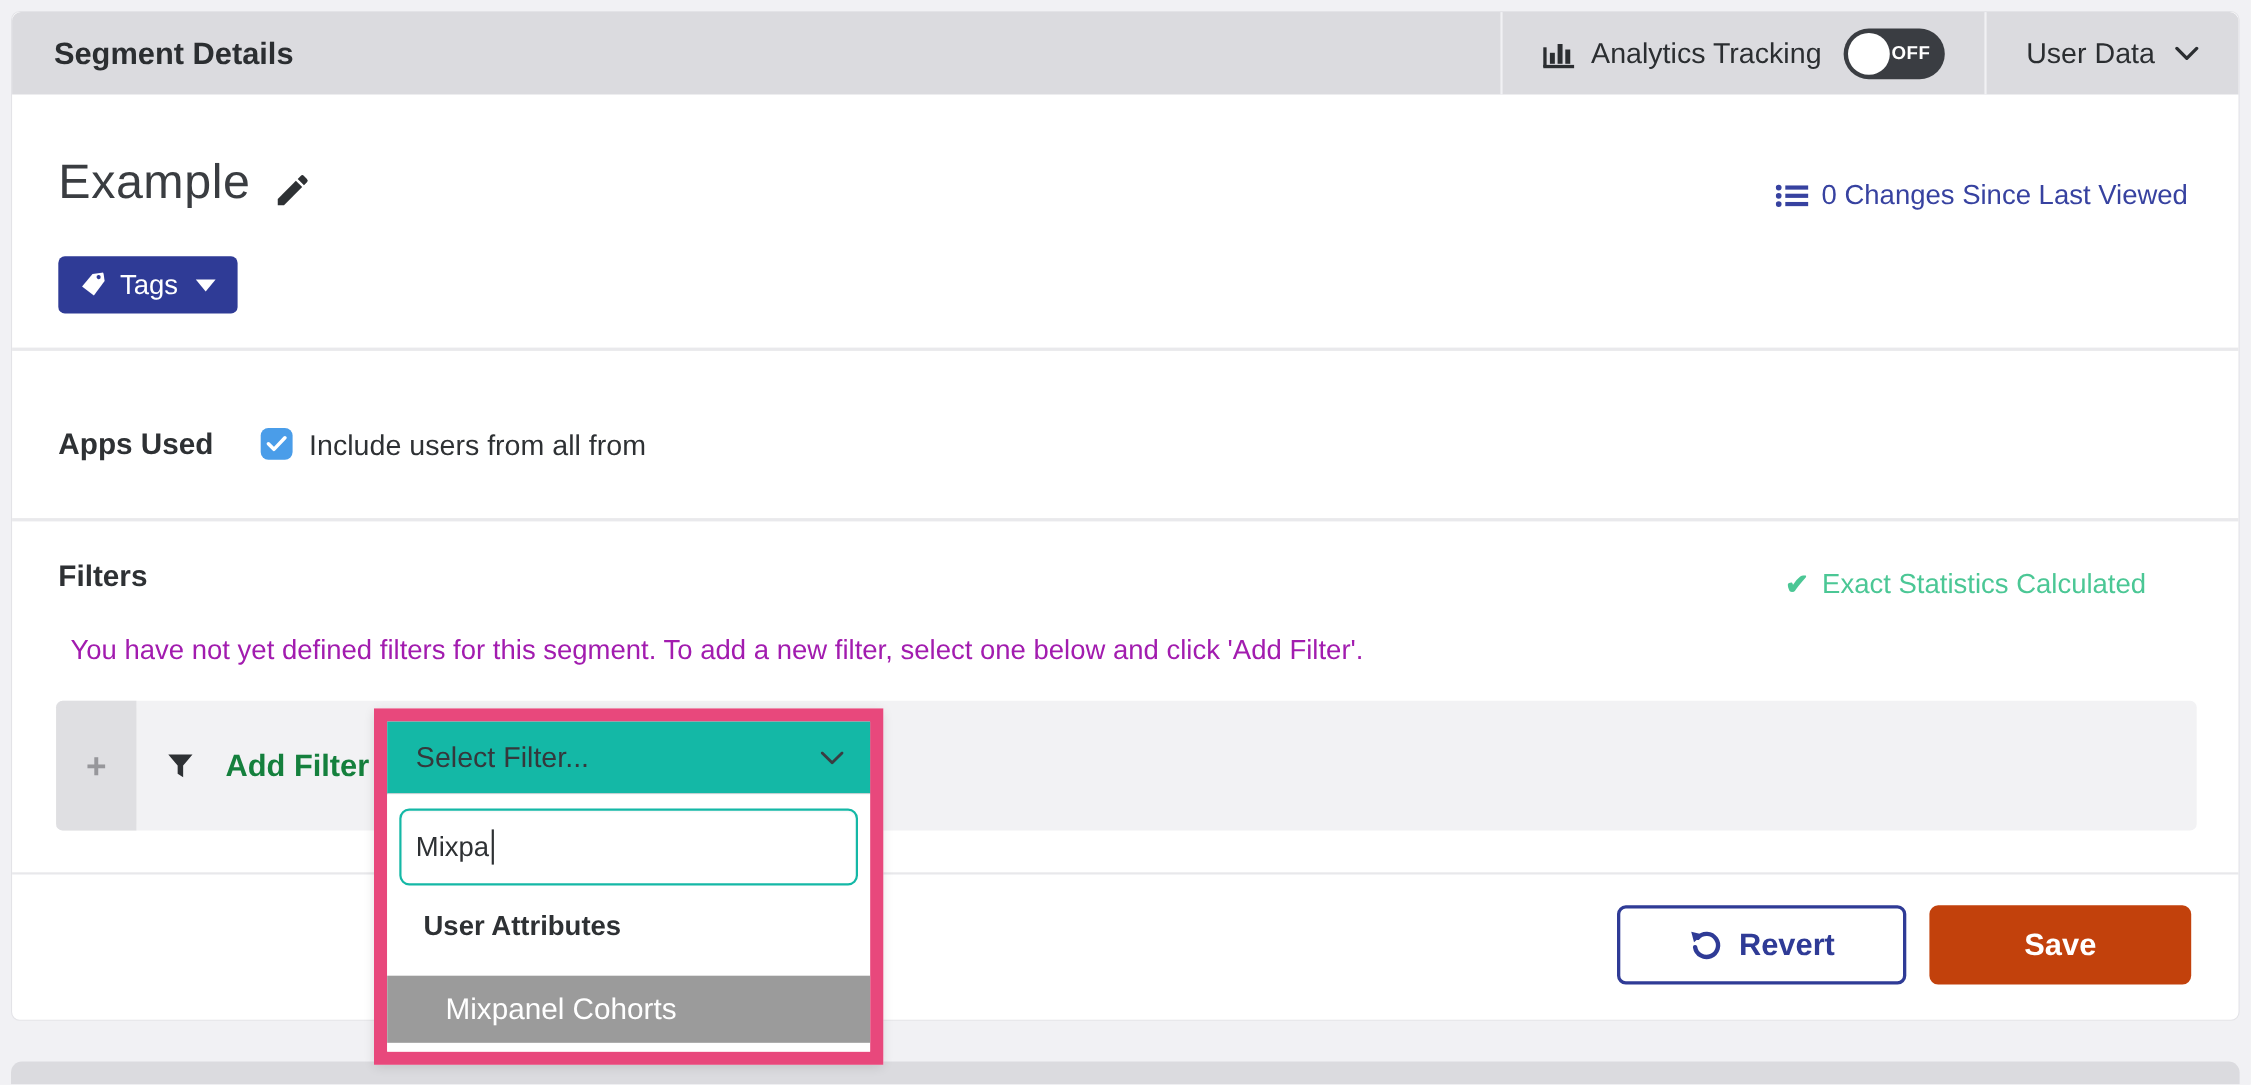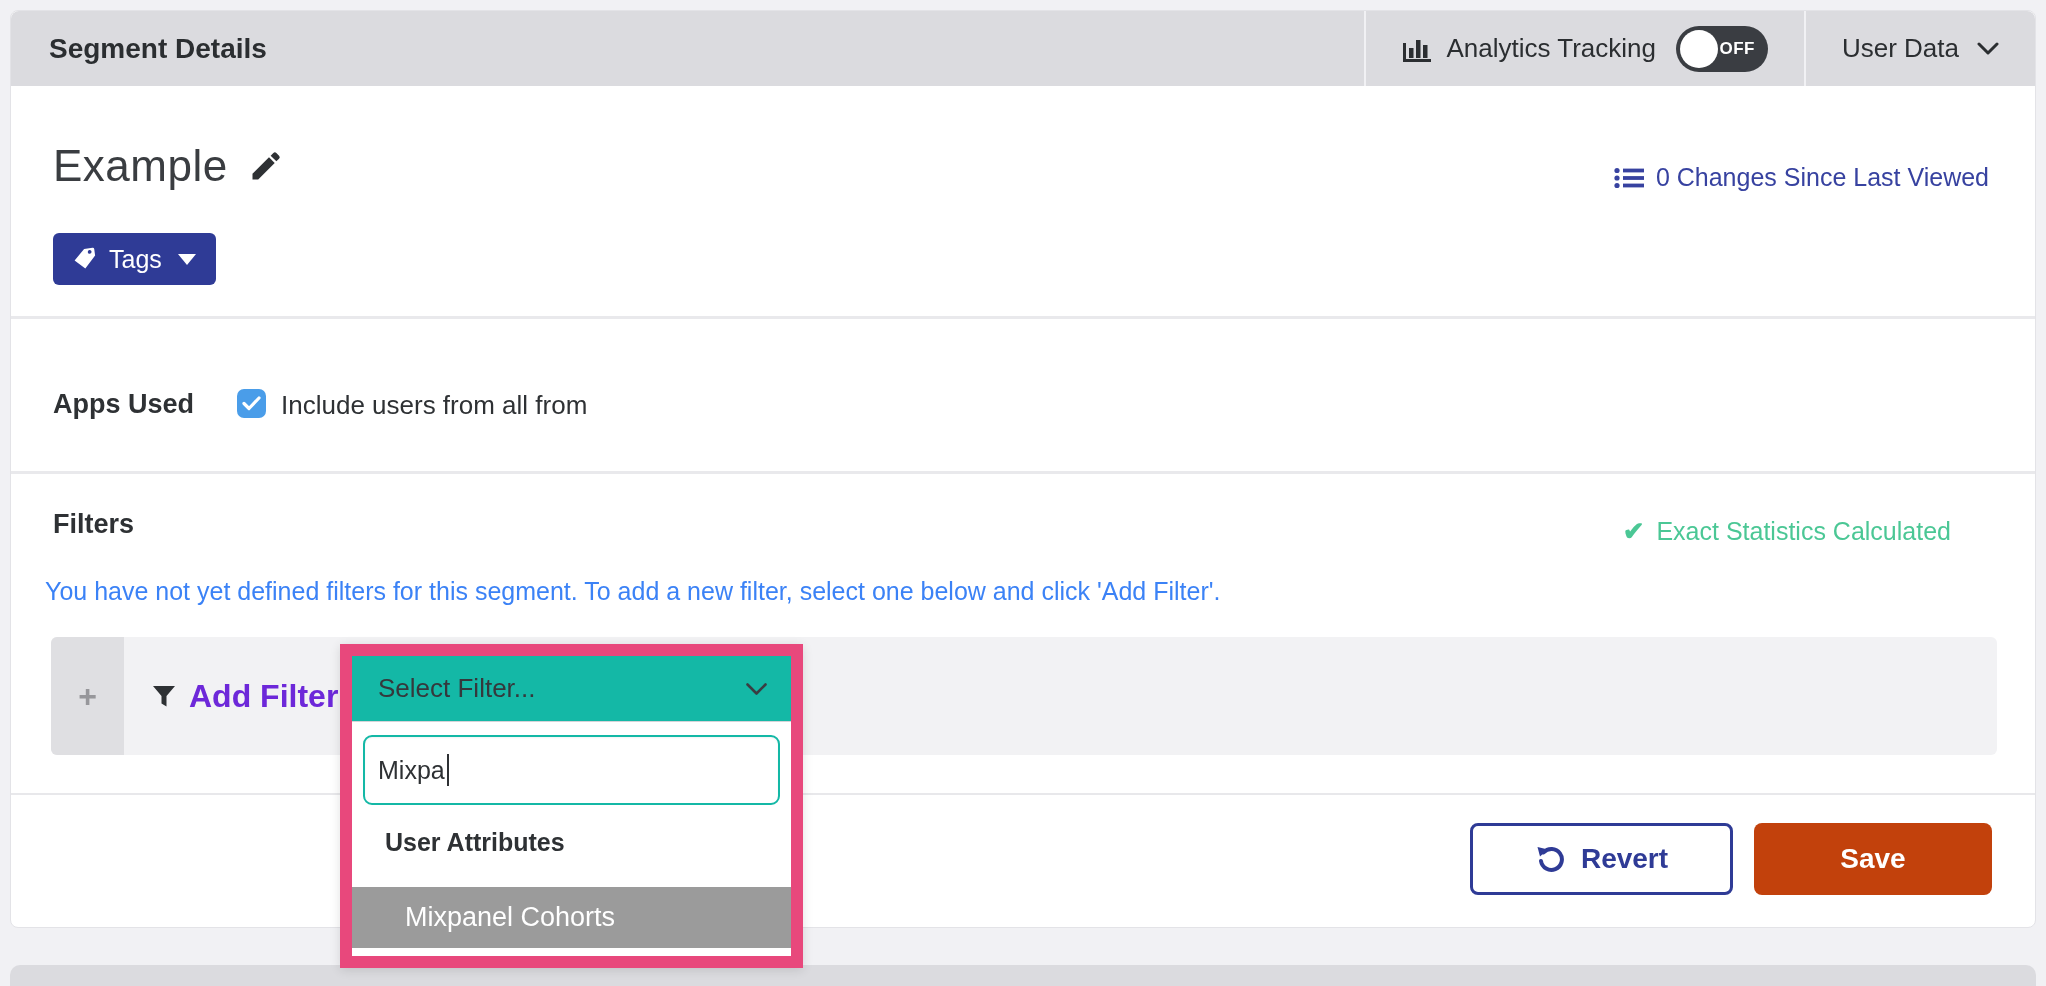--- a/index.html
+++ b/index.html
@@ -25,7 +25,7 @@
   .userdata { gap:18px; cursor:pointer; }
 
   
-  .name-row { position:absolute; left:42px; top:130px; display:flex; align-items:center; gap:20px; }
+  .name-row { position:absolute; left:42px; top:130px; display:flex; align-items:flex-end; gap:20px; }
   .segment-name { font-size:44px; font-weight:300; color:#3a3d41; letter-spacing:.5px; }
   .tags-btn { position:absolute; left:42px; top:222px; height:52px; display:inline-flex; align-items:center;
               gap:12px; padding:0 20px; background:#2f3b96; border-radius:6px; color:#fff; cursor:pointer; border:none; }

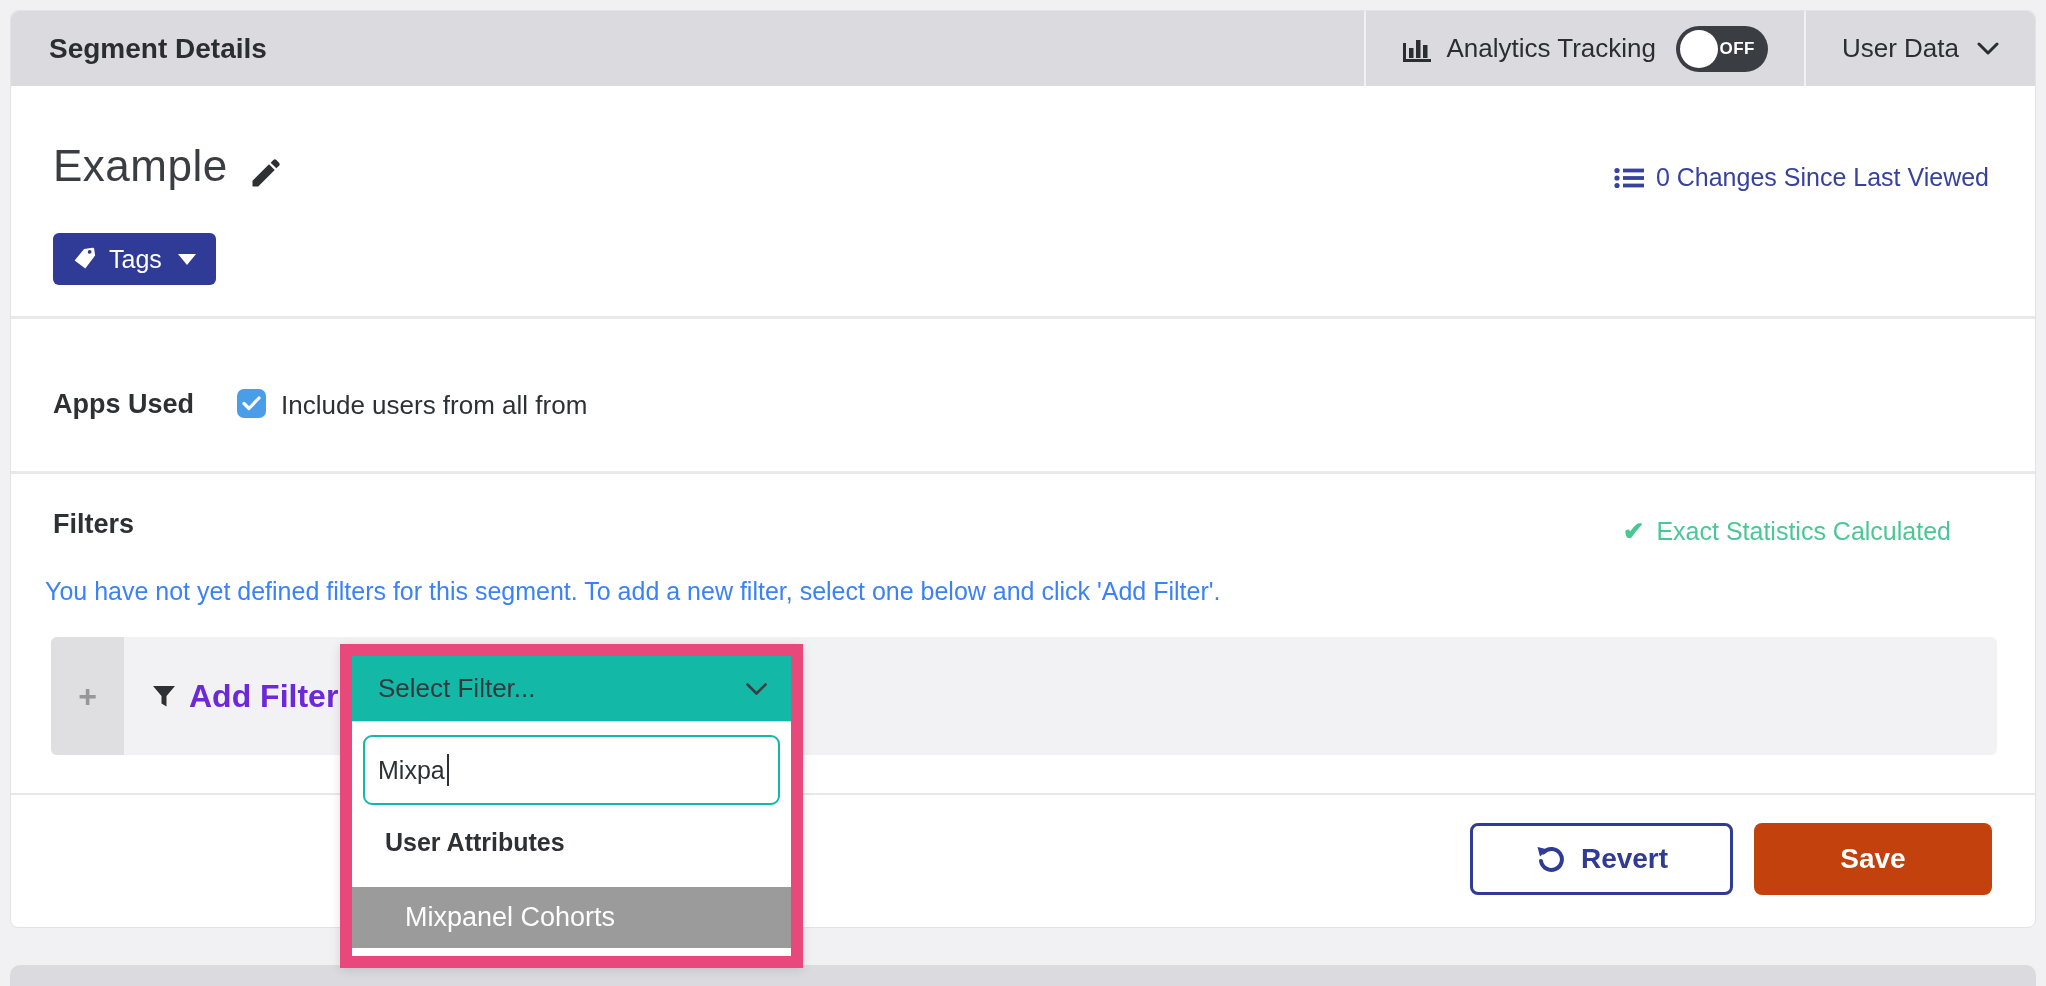--- a/index.html
+++ b/index.html
@@ -49,7 +49,7 @@
   .stats-badge { position:absolute; right:84px; top:505px; display:flex; align-items:center; gap:12px;
                  color:#4bc795; font-size:25px; }
   .stats-badge .check { font-size:26px; font-weight:bold; }
-  .filters-desc { position:absolute; left:34px; top:566px; font-size:25px; color:#3b82f6; }
+  .filters-desc { position:absolute; left:53px; top:566px; font-size:25px; color:#a21caf; }
 
   .addfilter-row { position:absolute; left:40px; top:626px; width:1946px; height:118px;
                    background:#f2f2f4; border-radius:6px; }

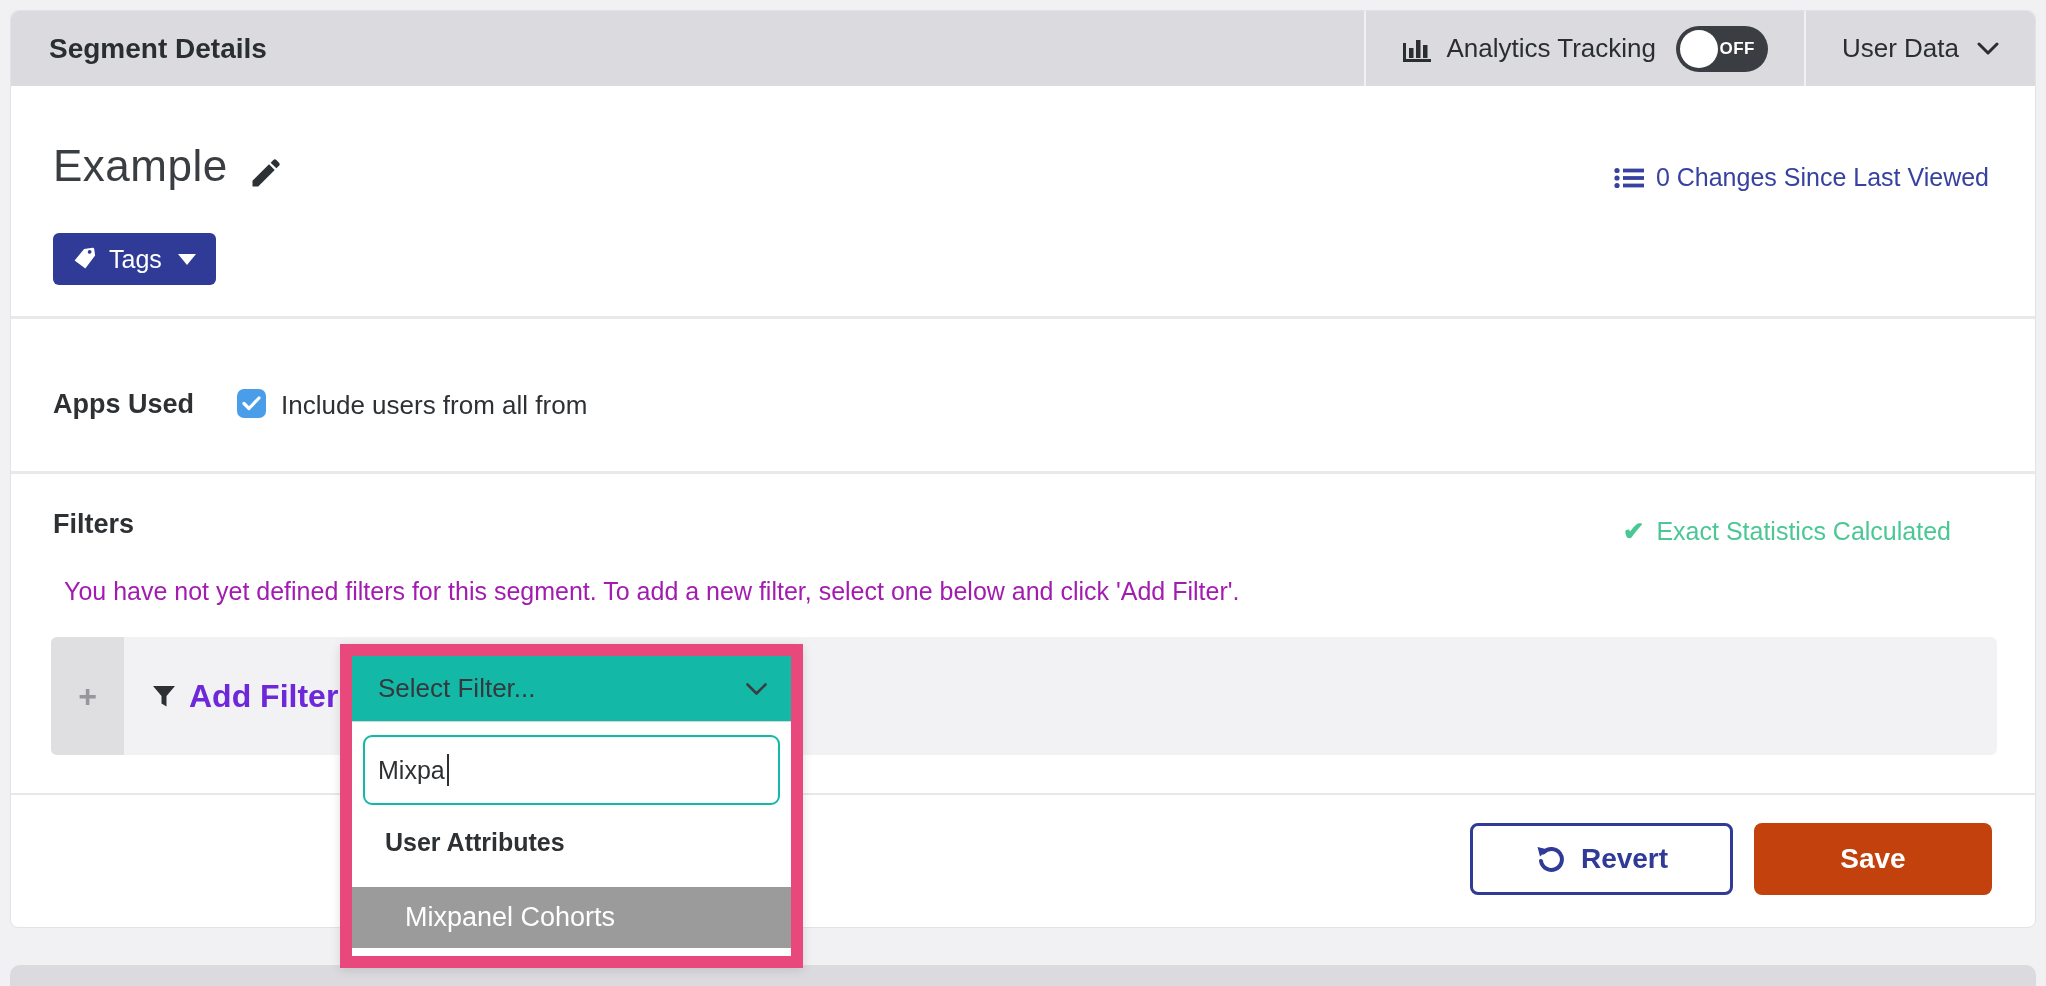--- a/index.html
+++ b/index.html
@@ -57,7 +57,7 @@
                 border-radius:6px 0 0 6px; display:flex; align-items:center; justify-content:center;
                 font-size:32px; font-weight:bold; color:#97979b; cursor:pointer; }
   .addfilter-cta { position:absolute; left:100px; top:0; height:118px; display:flex; align-items:center; gap:12px; cursor:pointer; }
-  .addfilter-cta .lbl { font-size:32px; font-weight:bold; color:#6d28d9; }
+  .addfilter-cta .lbl { font-size:28px; font-weight:bold; color:#15803d;margin-left:16px; }
 
   
   .btn { position:absolute; top:812px; height:72px; border-radius:8px; display:flex; align-items:center;

